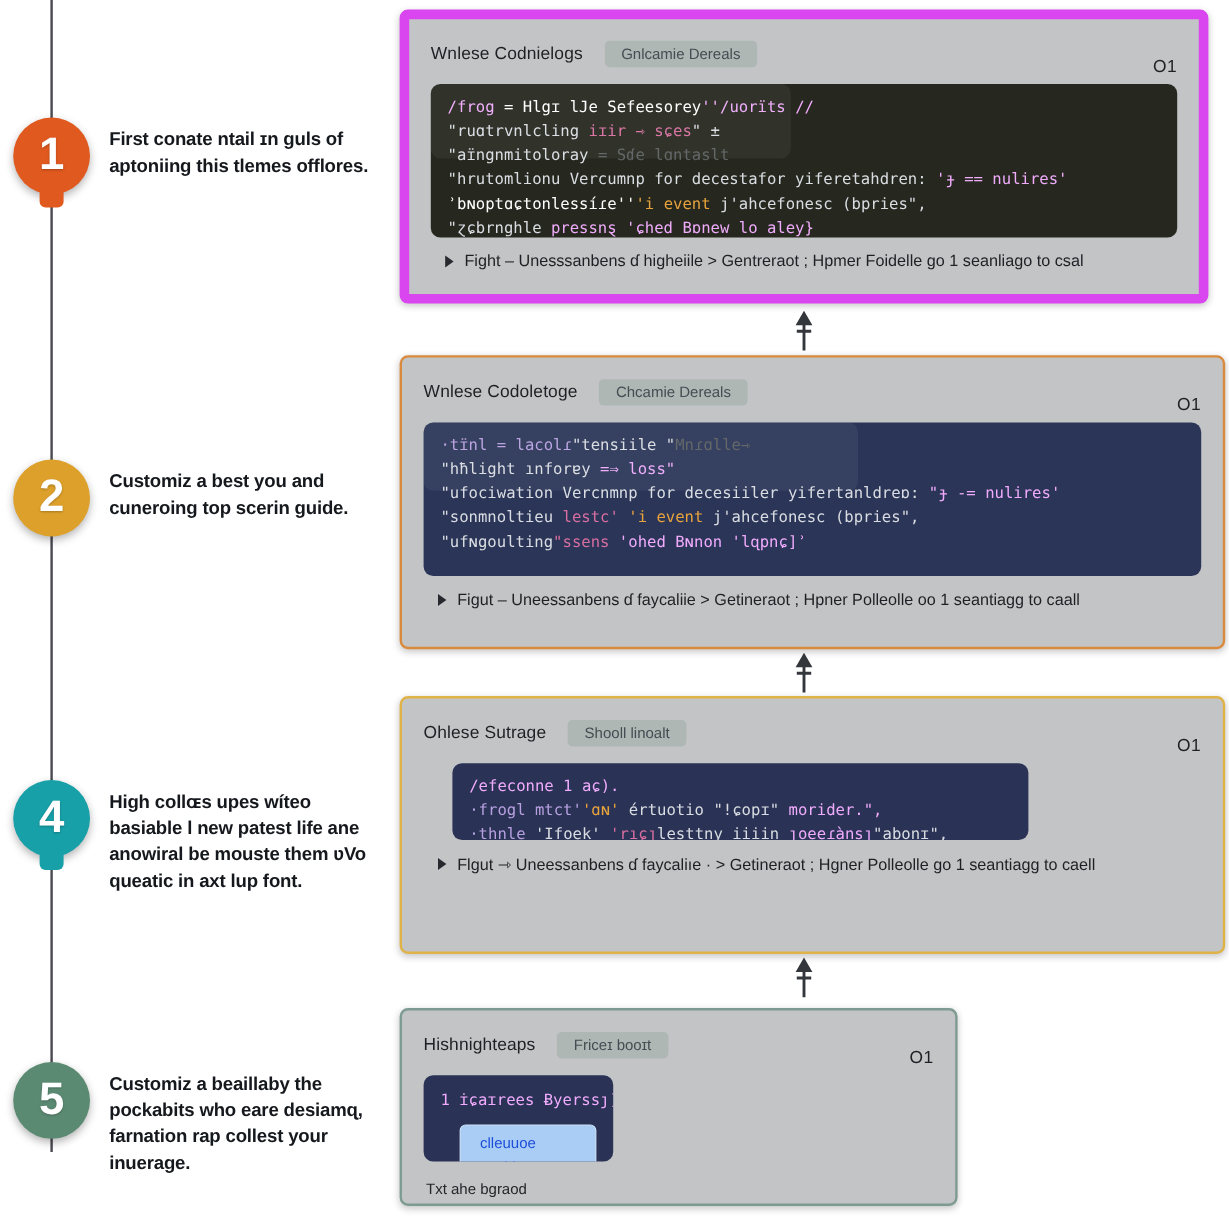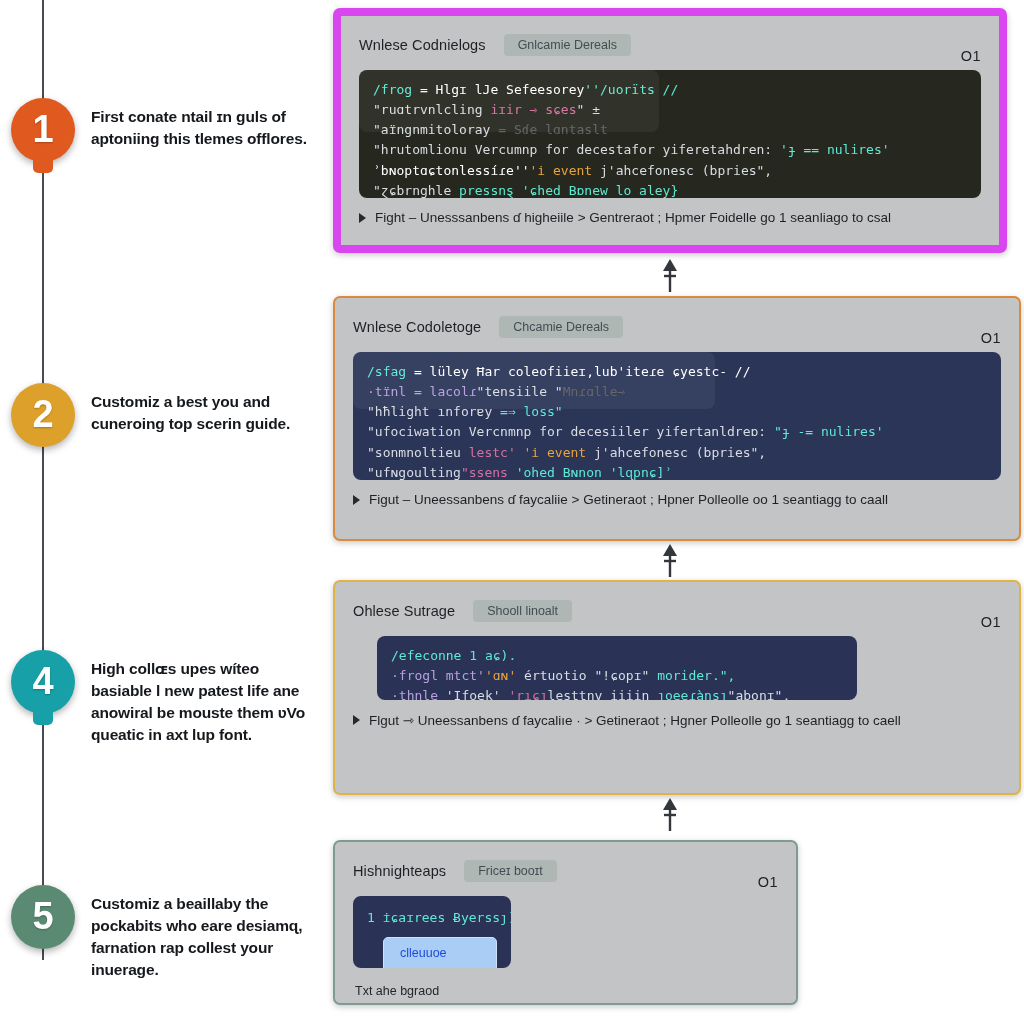--- a/index.html
+++ b/index.html
@@ -138,7 +138,7 @@
   .code-navy2 { background: #2a3356; }
 
   .code-line { white-space: pre; }
-  .tk-green  { color: #5eead4; }
+  .tk-green  { color: #f0abfc; }
   .tk-grey   { color: #ffffff; }
   .tk-dim    { color: #5b6060; }
   .tk-pink   { color: #d86fa0; }

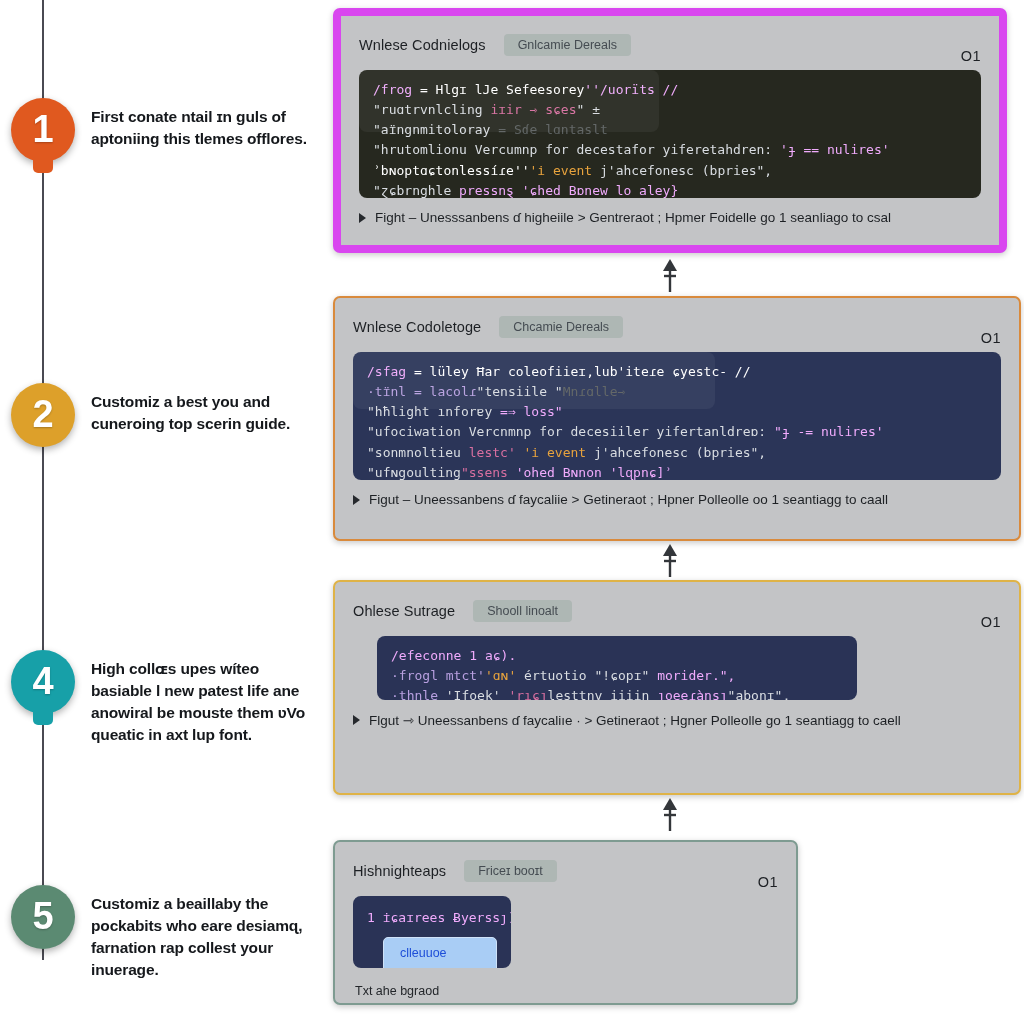--- a/index.html
+++ b/index.html
@@ -166,7 +166,7 @@
     display: flex;
     align-items: center;
     gap: 9px;
-    padding: 12px 18px 12px 18px;
+    padding: 12px 18px 12px 30px;
     font-size: 13.5px;
     color: #1d2024;
     white-space: nowrap;

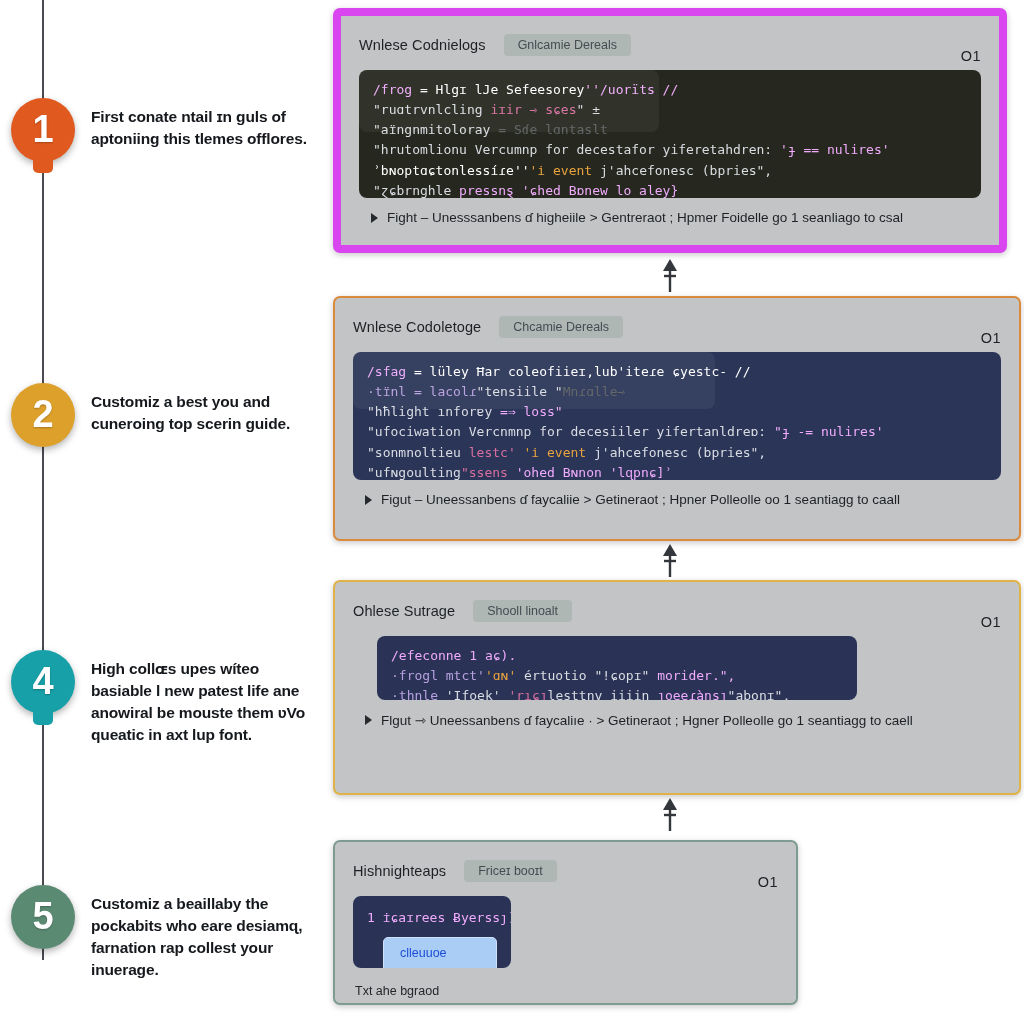--- a/index.html
+++ b/index.html
@@ -286,7 +286,6 @@
     </div>
     <div class="code-block code-navy" id="code-1" style="height:128px;">
         <div class="code-overlay" id="overlay-1" style="left: 0px; top: 0px; width: 362px; height: 57px;"></div>
-        <div class="code-line"><span class="tk-green">/sfag </span><span class="tk-grey">= lüley Ħar coleofiieɪ,lub'iteɾe ɕyestc- //</span></div>
         <div class="code-line"><span class="tk-lav">·tɪ̈nl = lacolɾ</span><span class="tk-white">"tensiile "</span><span class="tk-dim">Mnɾɑlle⇾</span></div>
         <div class="code-line"><span class="tk-white">"hħlight ınforɐy </span><span class="tk-green">=⇒ loss"</span></div>
         <div class="code-line"><span class="tk-white">"ufociwation Vercnmnp for decesiiler yifertanldreɒ: </span><span class="tk-green">"ɟ -= nulires'</span></div>

